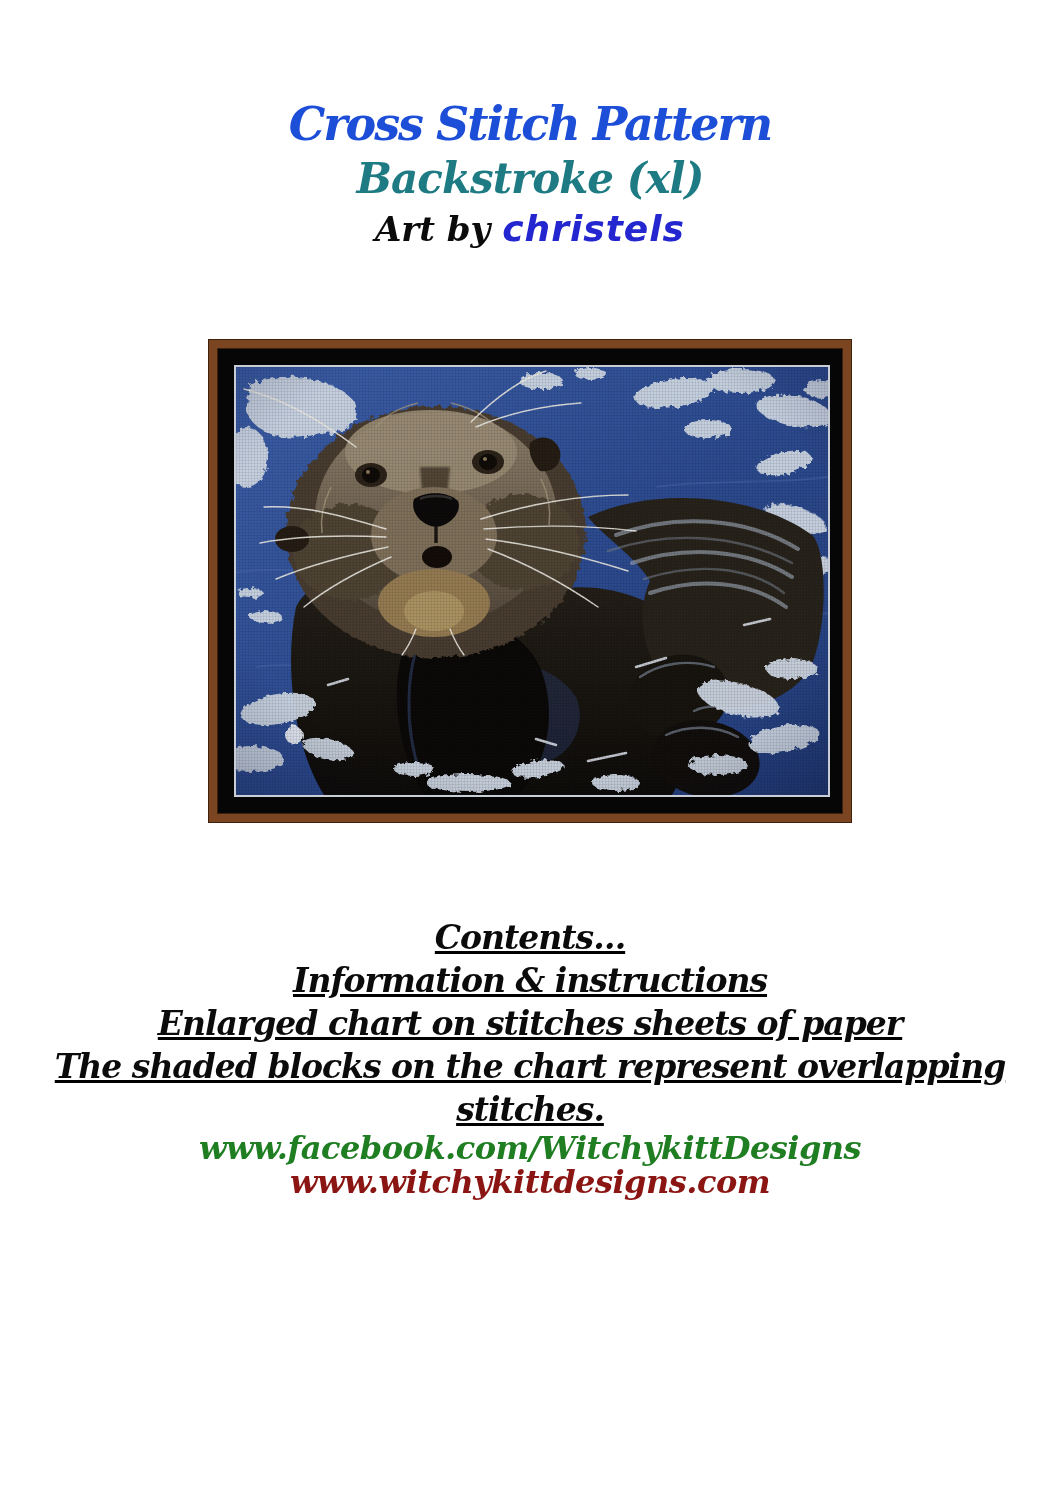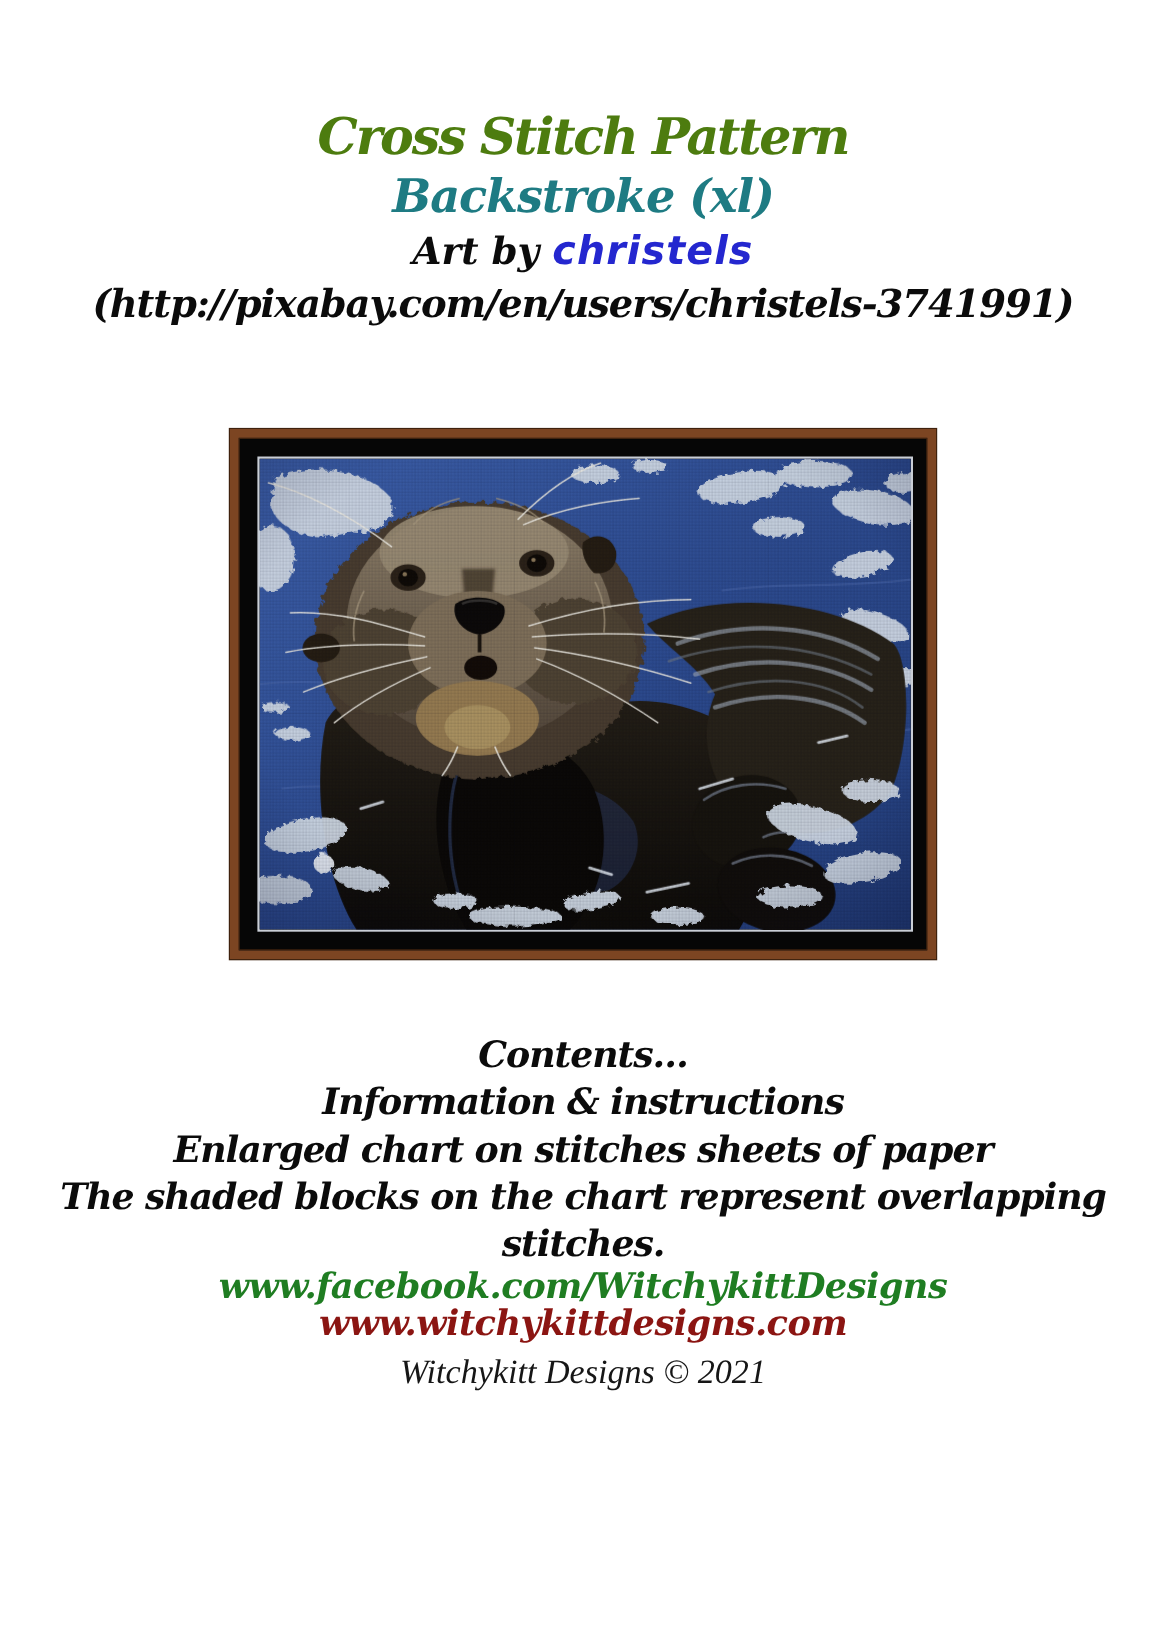--- a/index.html
+++ b/index.html
@@ -13,7 +13,7 @@
   
   .title{
     margin-top:96px;font-size:46px;line-height:56px;font-weight:bold;font-style:italic;
-    letter-spacing:-2px;color:#4d7c0f;
+    letter-spacing:-2px;color:#1d4ed8;
   }
   .subtitle{
     font-size:42px;line-height:54px;font-weight:bold;font-style:italic;

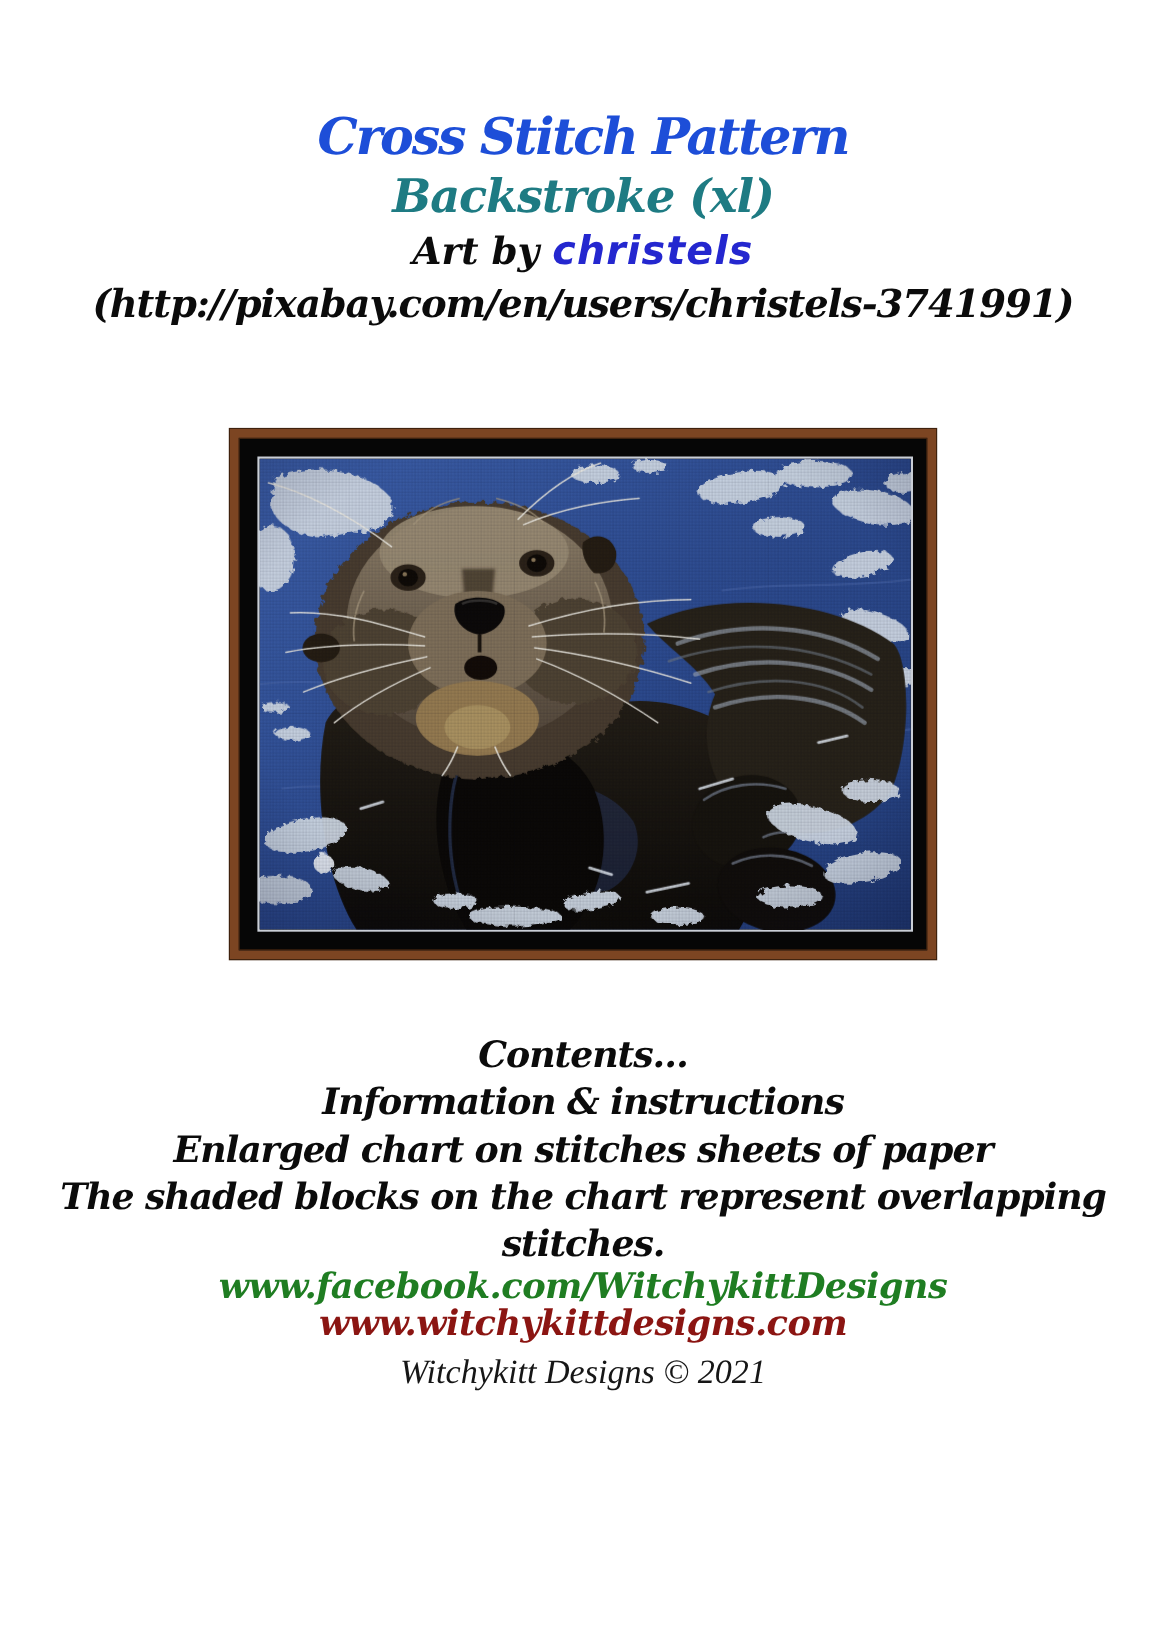--- a/index.html
+++ b/index.html
@@ -65,7 +65,6 @@
   <div class="title">Cross Stitch Pattern</div>
   <div class="subtitle">Backstroke (xl)</div>
   <div class="artby"><span>Art by</span>&nbsp;<span class="artist">christels</span></div>
-  <div class="source-url">(http://pixabay.com/en/users/christels-3741991)</div>
 
   <div class="frame">
     <svg width="592" height="428" viewBox="0 0 592 428" xmlns="http://www.w3.org/2000/svg">

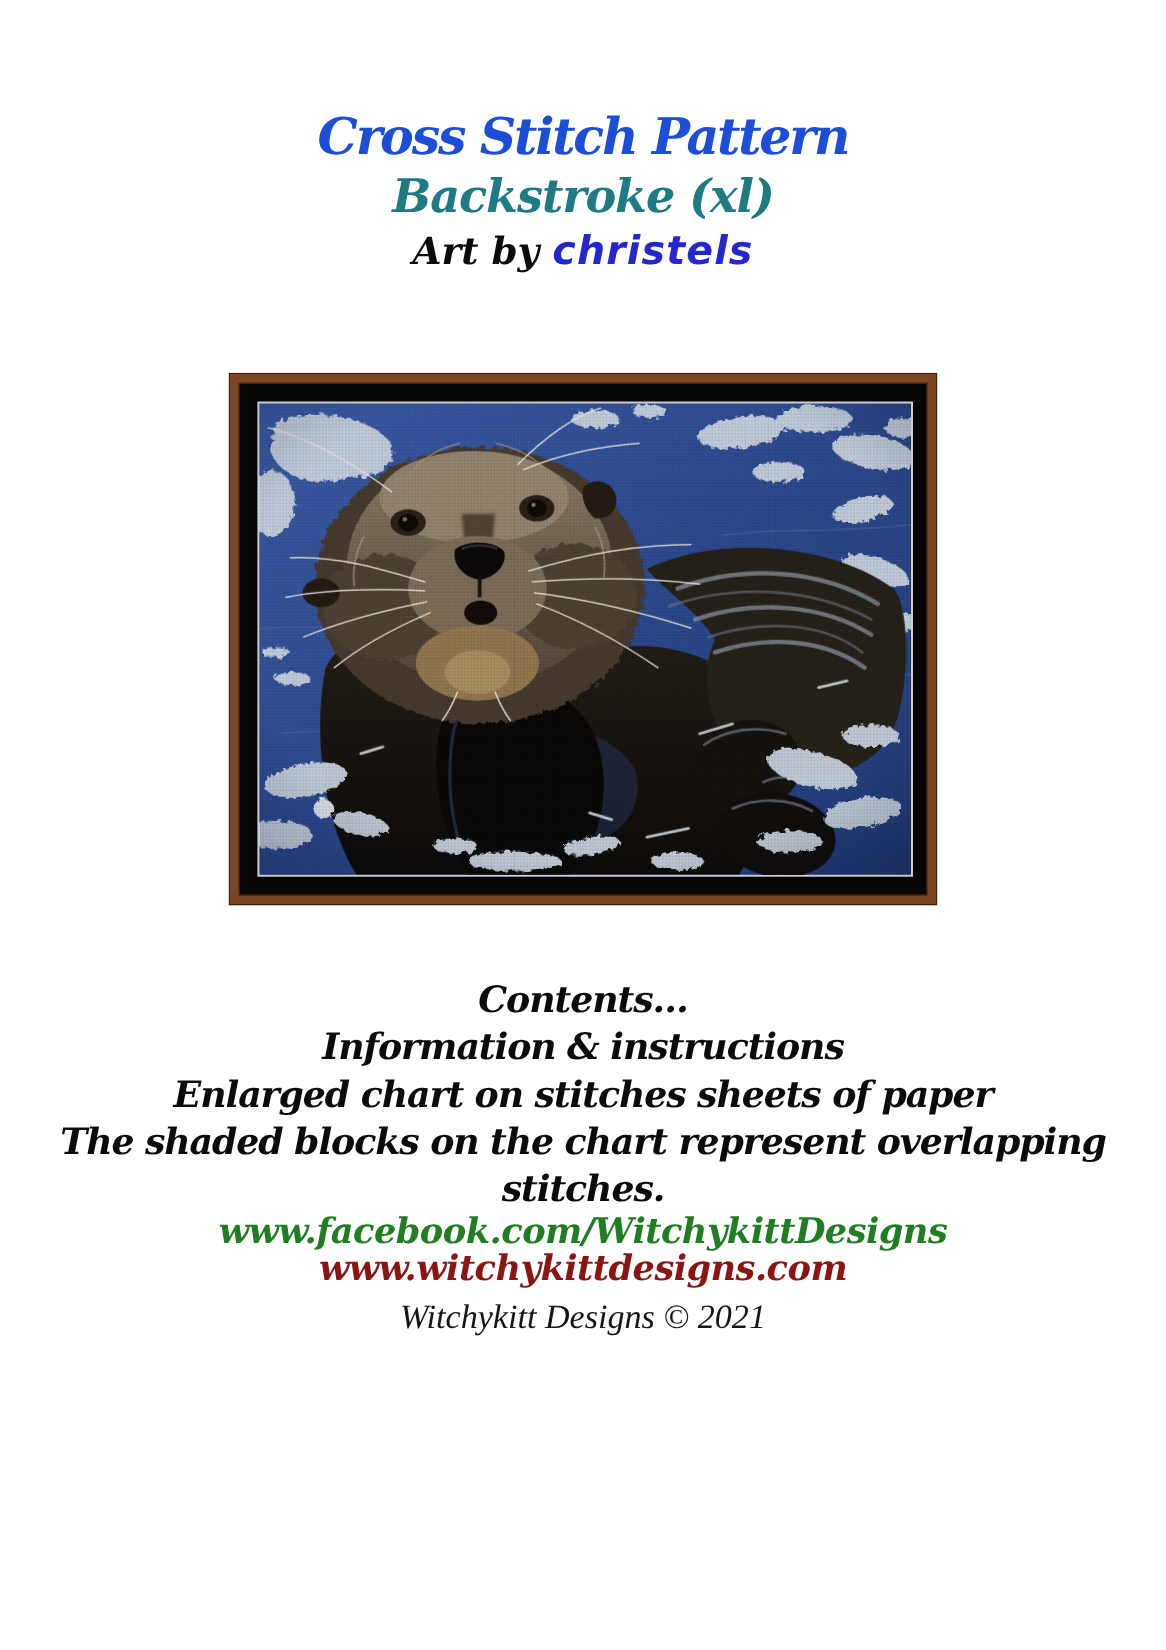--- a/index.html
+++ b/index.html
@@ -43,7 +43,7 @@
   .frame svg{border:2px solid #c9ced6;display:inline-block;}
 
   
-  .contents{margin-top:65px;}
+  .contents{margin-top:94px;text-decoration:underline;}
   .contents-line{
     font-size:33px;line-height:43px;font-weight:bold;font-style:italic;
     letter-spacing:-1px;color:#0b0b0b;

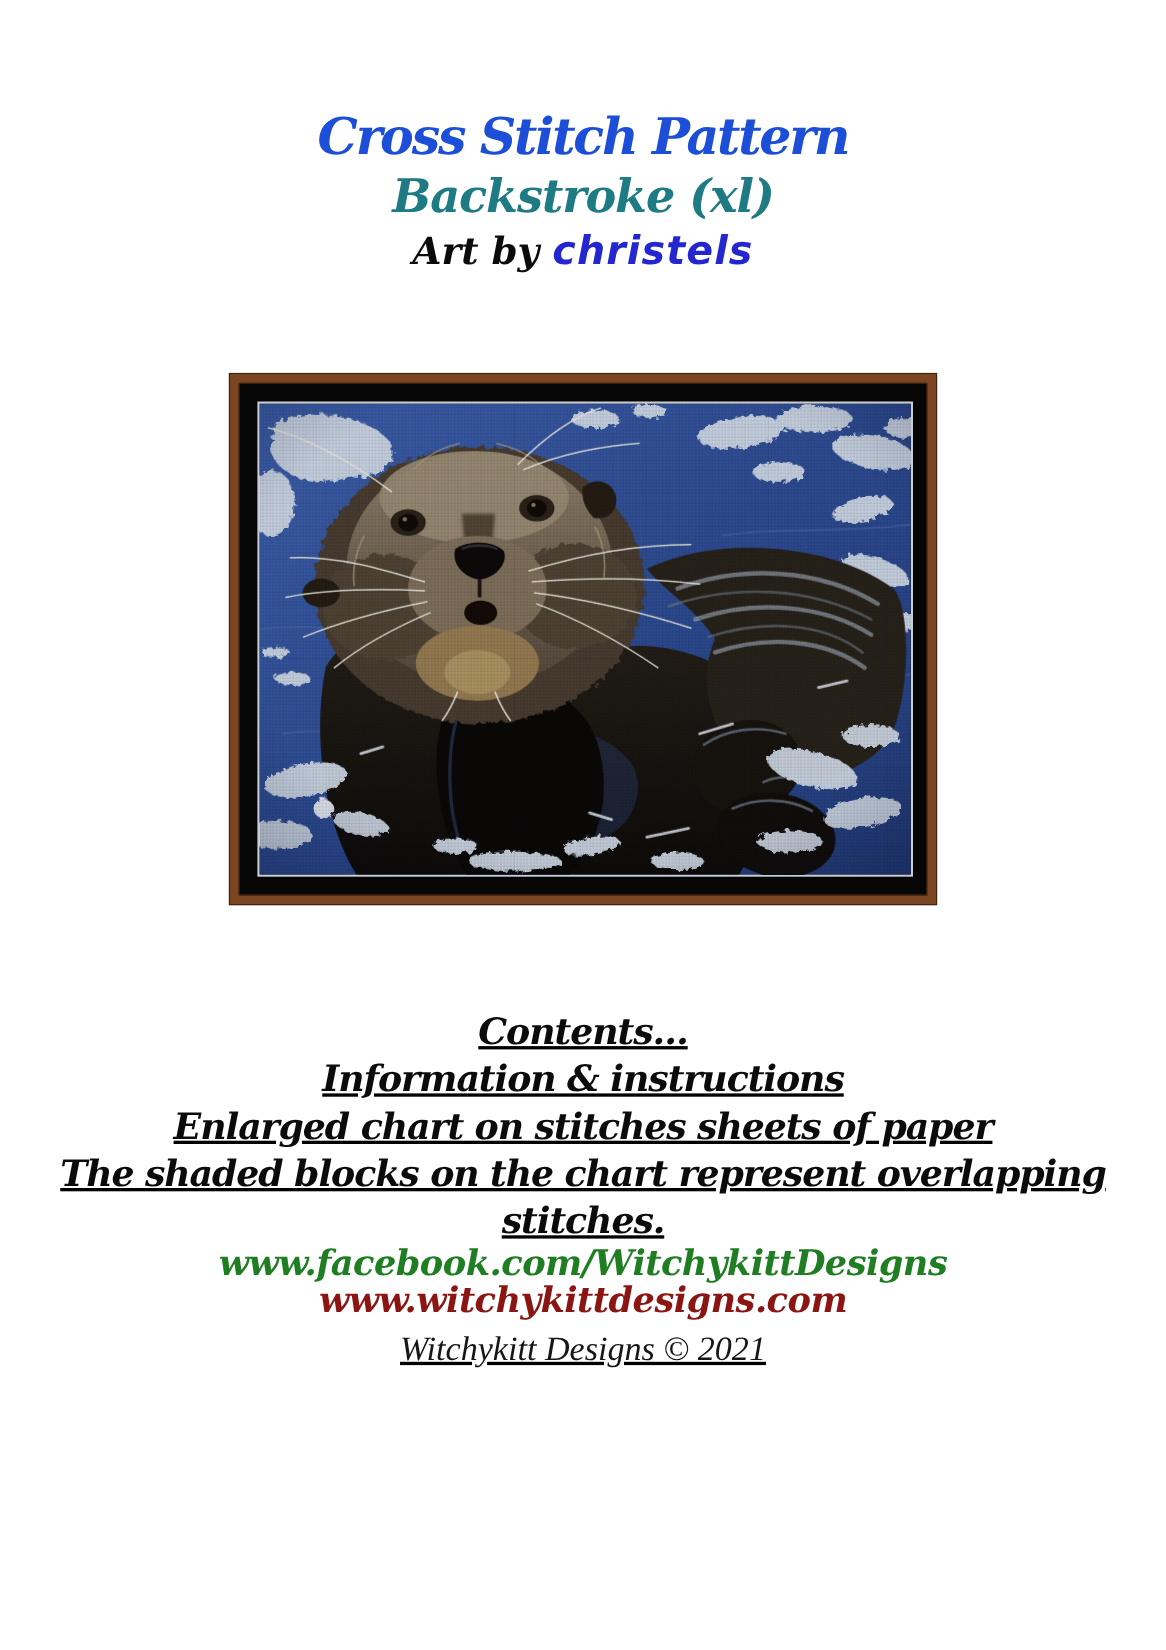--- a/index.html
+++ b/index.html
@@ -248,7 +248,6 @@
     <div class="linkline">
       <a class="link website" href="#">www.witchykittdesigns.com</a>
     </div>
-    <div class="copyright">Witchykitt Designs © 2021</div>
   </div>
 
 </div>

